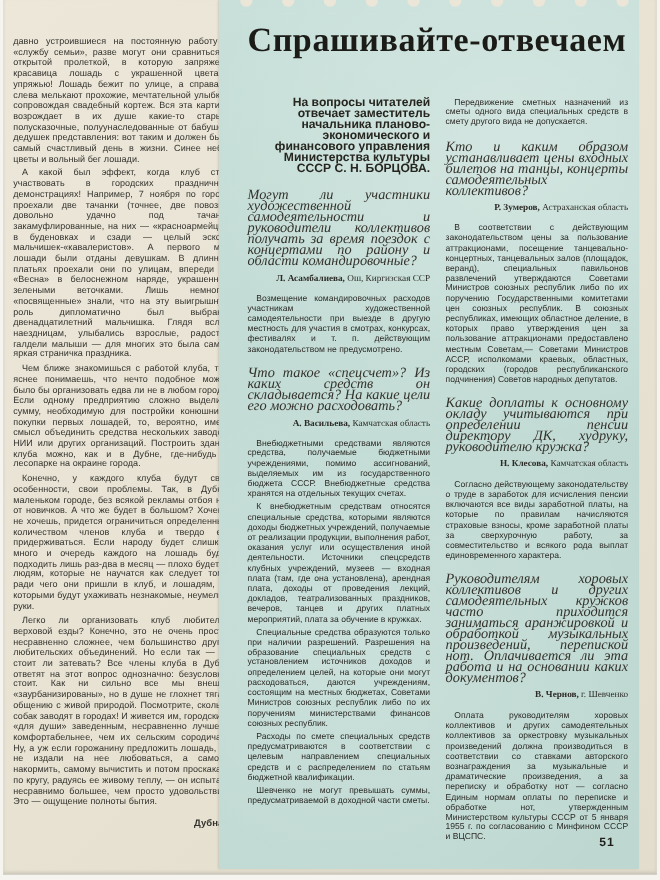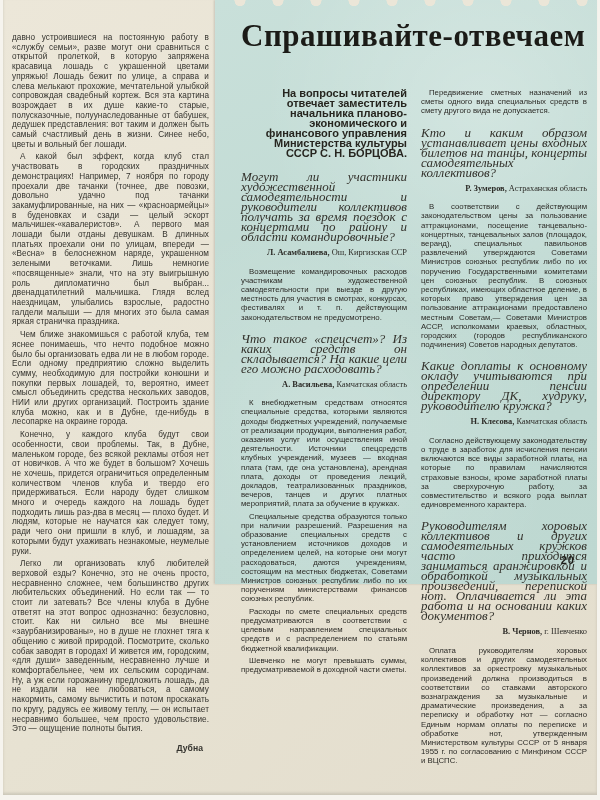--- a/index.html
+++ b/index.html
@@ -28,7 +28,7 @@
   }
   
   .qa-panel{
-    position:absolute;left:212px;top:0;width:382px;height:584px;
+    position:absolute;left:196px;top:0;width:382px;height:790px;
     background:
       radial-gradient(circle at 70% 18%, rgba(255,255,255,.25), rgba(255,255,255,0) 40%),
       radial-gradient(circle at 30% 75%, rgba(255,255,255,.18), rgba(255,255,255,0) 45%),

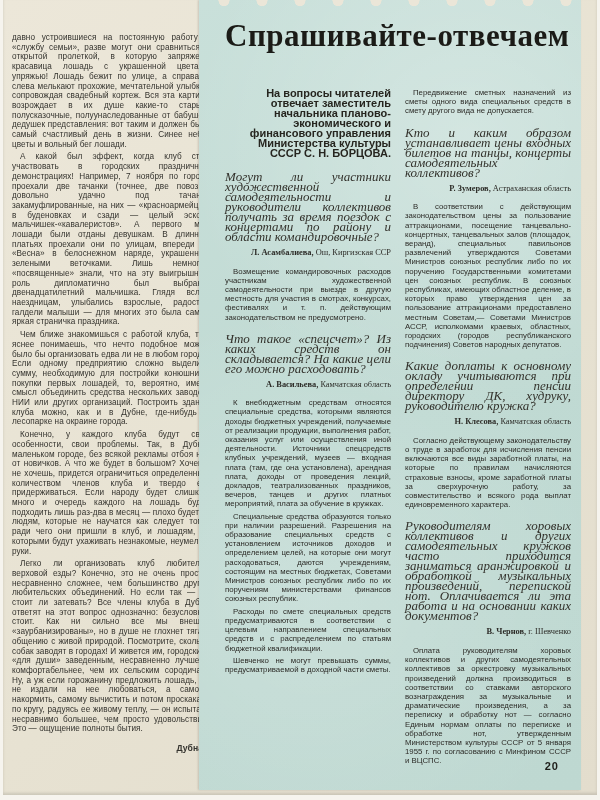--- a/index.html
+++ b/index.html
@@ -109,6 +109,7 @@
           <span class="sig-name">А. Васильева,</span>
           <span class="sig-loc">Камчатская область</span>
         </p>
+        <p class="answer">Внебюджетными средствами являются средства, получаемые бюджетными учреждениями, помимо ассигнований, выделяемых им из государственного бюджета СССР. Внебюджетные средства хранятся на отдельных текущих счетах.</p>
         <p class="answer">К внебюджетным средствам относятся специальные средства, которыми являются доходы бюджетных учреждений, получаемые от реализации продукции, выполнения работ, оказания услуг или осуществления иной деятельности. Источники спецсредств клубных учреждений, музеев — входная плата (там, где она установлена), арендная плата, доходы от проведения лекций, докладов, театрализованных праздников, вечеров, танцев и других платных мероприятий, плата за обучение в кружках.</p>
         <p class="answer">Специальные средства образуются только при наличии разрешений. Разрешения на образование специальных средств с установлением источников доходов и определением целей, на которые они могут расходоваться, даются учреждениям, состоящим на местных бюджетах, Советами Министров союзных республик либо по их поручениям министерствами финансов союзных республик.</p>
         <p class="answer">Расходы по смете специальных средств предусматриваются в соответствии с целевым направлением специальных средств и с распределением по статьям бюджетной квалификации.</p>

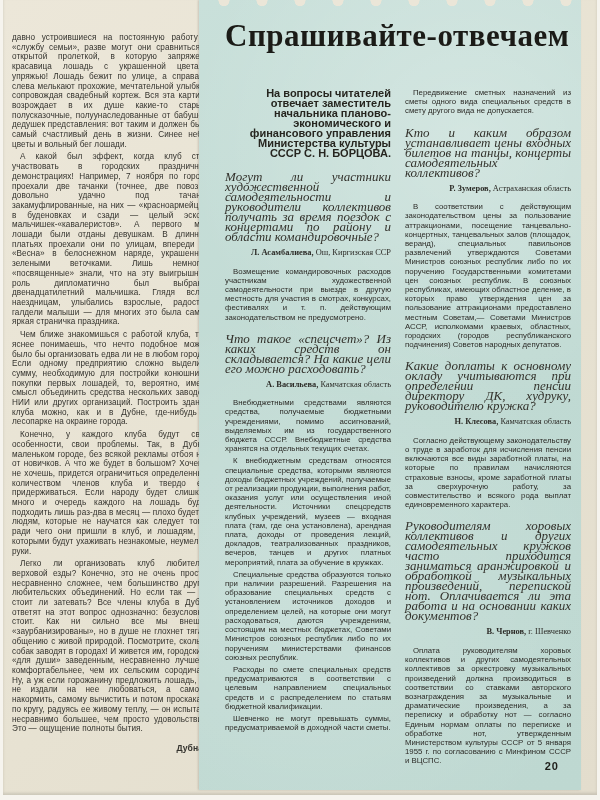--- a/index.html
+++ b/index.html
@@ -142,7 +142,7 @@
       </div>
     </div>
 
-    <div class="page-number">20</div>
+    <div class="page-number">51</div>
   </div>
 </div>
 

